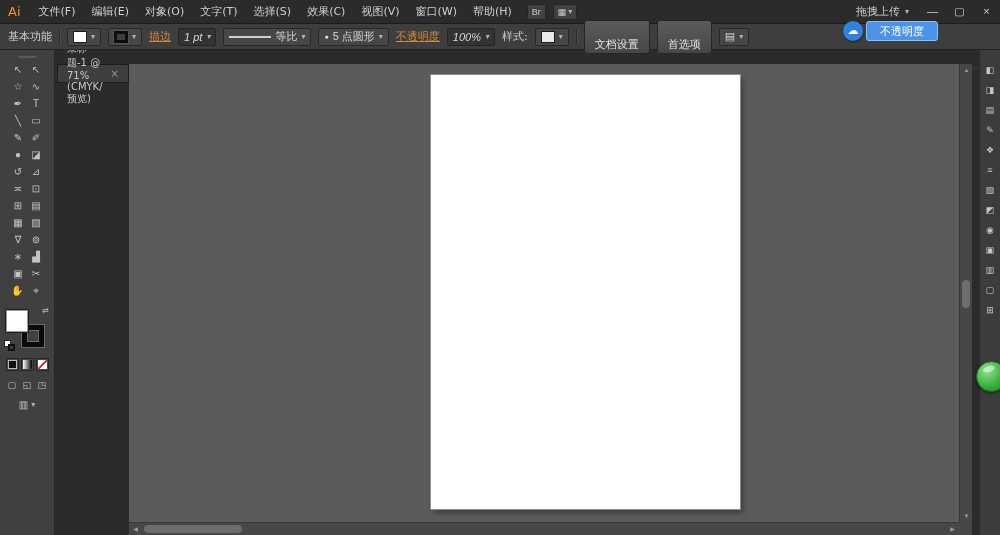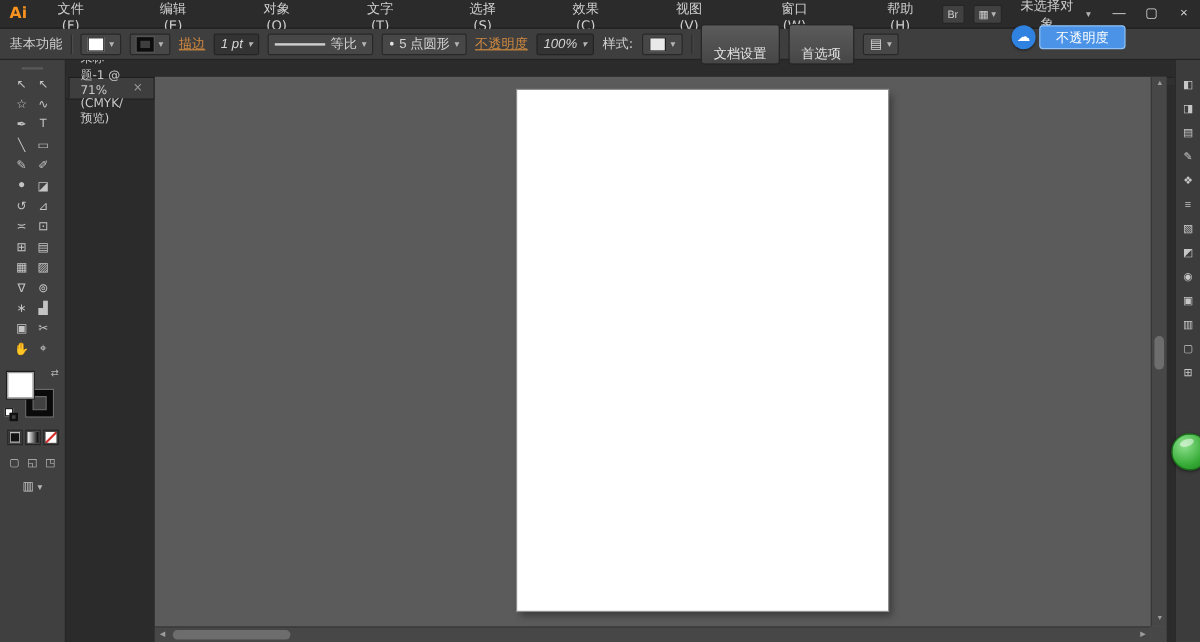--- a/index.html
+++ b/index.html
@@ -10,7 +10,7 @@
   
   .menubar { flex:0 0 24px; height:24px; background:#2b2b2b; border-bottom:1px solid #1c1c1c;
              display:flex; align-items:center; color:#cfcfcf; }
-  .ai-logo { color:#f7931e; font-weight:bold; font-size:13px; padding:0 10px 0 8px; cursor:default; }
+  .ai-logo { color:#f7931e; font-weight:normal; font-size:13px; padding:0 10px 0 8px; cursor:default; }
   .menus { display:flex; height:100%; align-items:stretch;gap:32px; }
   .menu-item { background:none; border:none; color:#cfcfcf; font:11px "DejaVu Sans","Liberation Sans",sans-serif;
                padding:0 8px; cursor:default; }

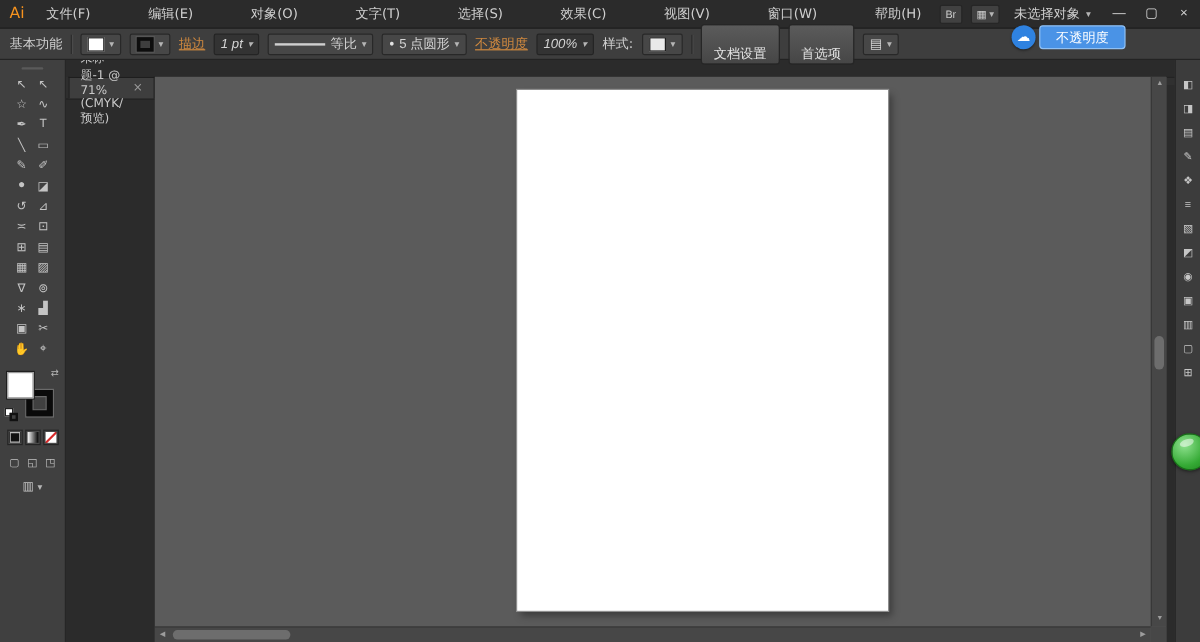--- a/index.html
+++ b/index.html
@@ -11,7 +11,7 @@
   .menubar { flex:0 0 24px; height:24px; background:#2b2b2b; border-bottom:1px solid #1c1c1c;
              display:flex; align-items:center; color:#cfcfcf; }
   .ai-logo { color:#f7931e; font-weight:normal; font-size:13px; padding:0 10px 0 8px; cursor:default; }
-  .menus { display:flex; height:100%; align-items:stretch;gap:32px; }
+  .menus { display:flex; height:100%; align-items:stretch; }
   .menu-item { background:none; border:none; color:#cfcfcf; font:11px "DejaVu Sans","Liberation Sans",sans-serif;
                padding:0 8px; cursor:default; }
   .mb-icon { display:inline-flex; align-items:center; gap:2px; background:#414141; border:1px solid #262626;

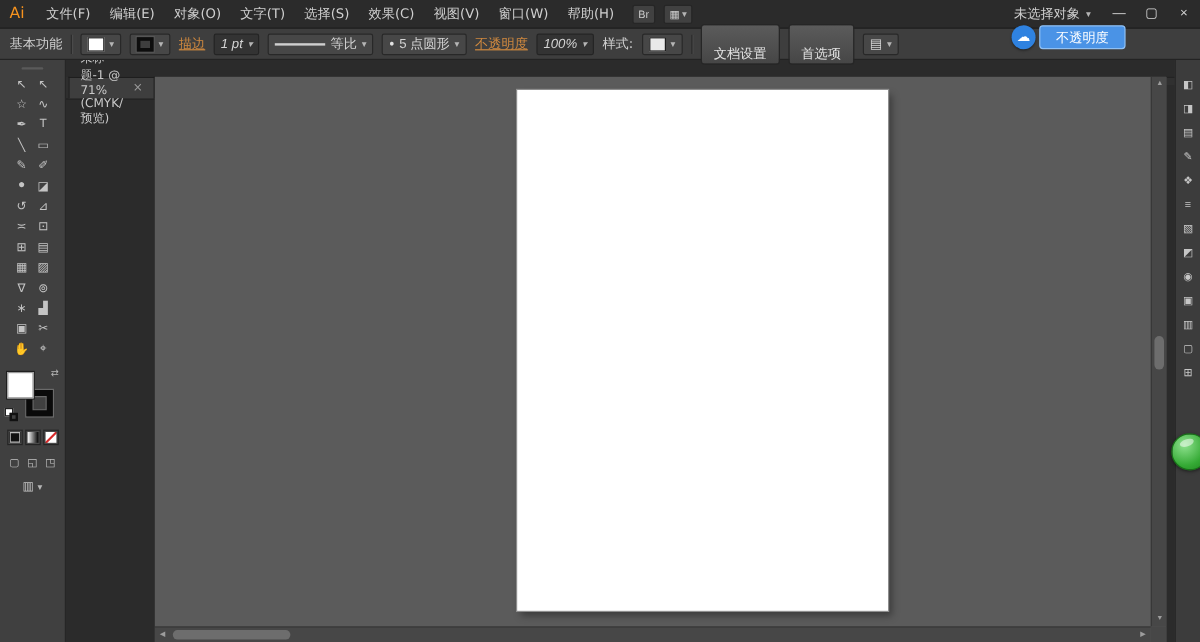--- a/index.html
+++ b/index.html
@@ -169,7 +169,7 @@
     </button>
     <div class="spacer"></div>
     <button class="workspace">
-      <span>未选择对象</span>
+      <span>拖拽上传</span>
       <span class="dd">▾</span>
     </button>
     <div class="win-controls">

